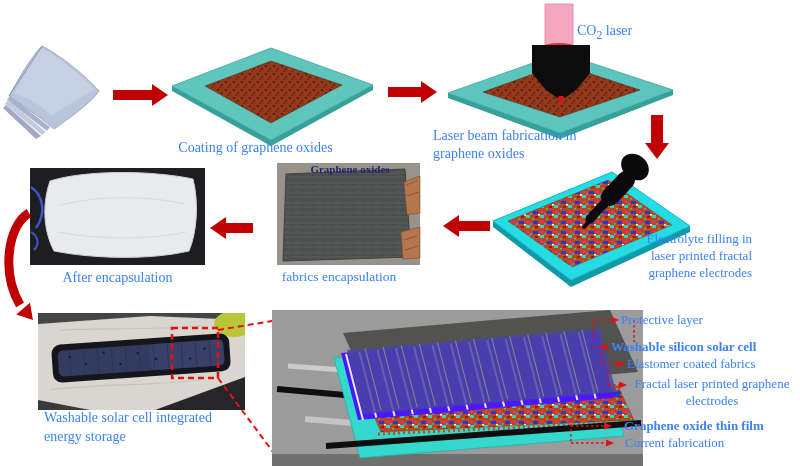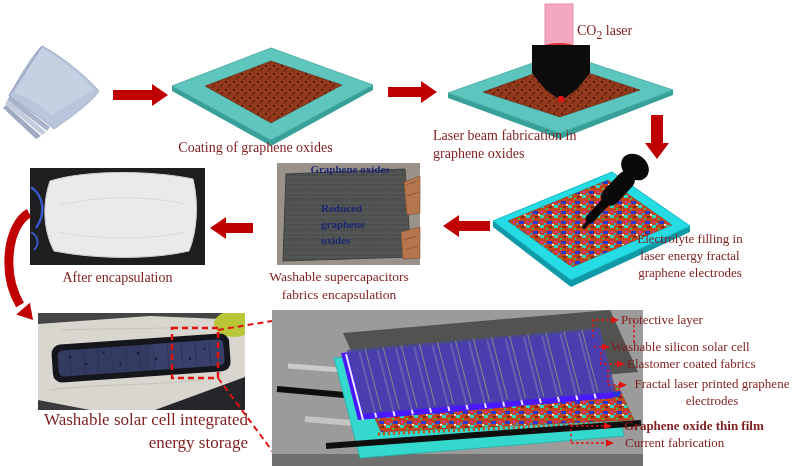--- a/index.html
+++ b/index.html
@@ -6,7 +6,7 @@
   .canvas{position:relative;width:800px;height:466px;background:#ffffff;overflow:hidden;
           font-family:"Liberation Serif", serif;}
   .art{position:absolute;left:0;top:0;}
-  .cap{position:absolute;color:#7f1d1d;font-family:"Liberation Serif",serif;line-height:1.25;}
+  .cap{position:absolute;color:#3b82f6;font-family:"Liberation Serif",serif;line-height:1.25;}
   .c14{font-size:14px;}
   .c13{font-size:13px;line-height:1.3;text-align:center;}
   .center{text-align:center;}

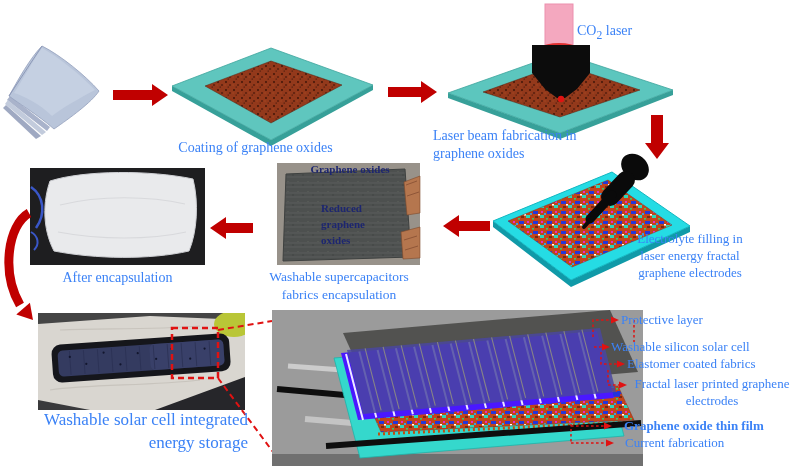--- a/index.html
+++ b/index.html
@@ -208,11 +208,6 @@
 
 <div class="cap overlay center" style="left:292px;top:163px;width:116px;">Graphene oxides</div>
 
-<div class="cap overlay" style="left:321px;top:200px;line-height:16px;">
-  <div>Reduced</div>
-  <div>graphene</div>
-  <div>oxides</div>
-</div>
 
 <div class="cap c13 center" style="left:258px;top:268px;width:162px;font-size:13.5px;">
   <div>Washable supercapacitors</div>

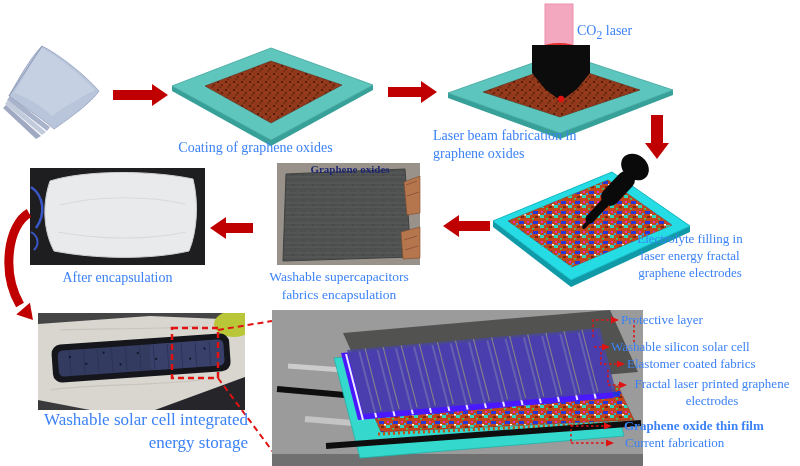--- a/index.html
+++ b/index.html
@@ -200,7 +200,7 @@
 
 <div class="cap c14 nowrap" style="left:577px;top:22px;"><span>CO</span><sub>2</sub><span> laser</span></div>
 
-<div class="cap c13 center" style="left:628px;top:231px;width:124px;">
+<div class="cap c13 center" style="left:628px;top:231px;width:124px;text-align:right;">
   <div class="nowrap">Electrolyte filling in</div>
   <div class="nowrap">laser energy fractal</div>
   <div class="nowrap">graphene electrodes</div>

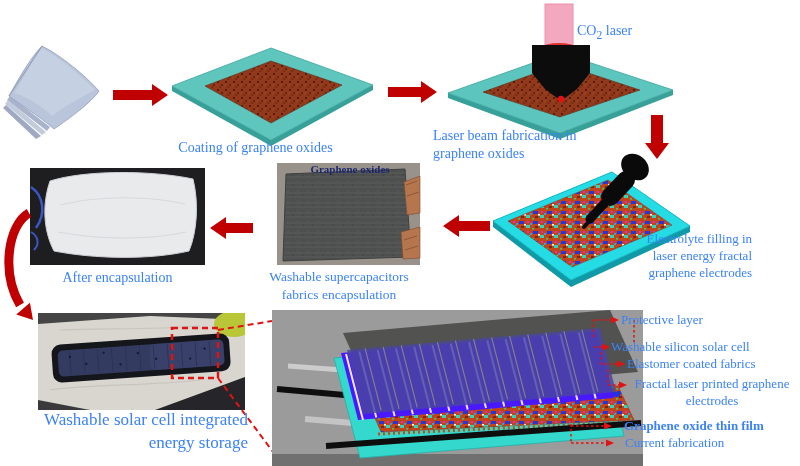--- a/index.html
+++ b/index.html
@@ -202,7 +202,7 @@
 
 <div class="cap c13 center" style="left:628px;top:231px;width:124px;text-align:right;">
   <div class="nowrap">Electrolyte filling in</div>
-  <div class="nowrap">laser energy fractal</div>
+  <div class="nowrap">laser printed fractal</div>
   <div class="nowrap">graphene electrodes</div>
 </div>
 

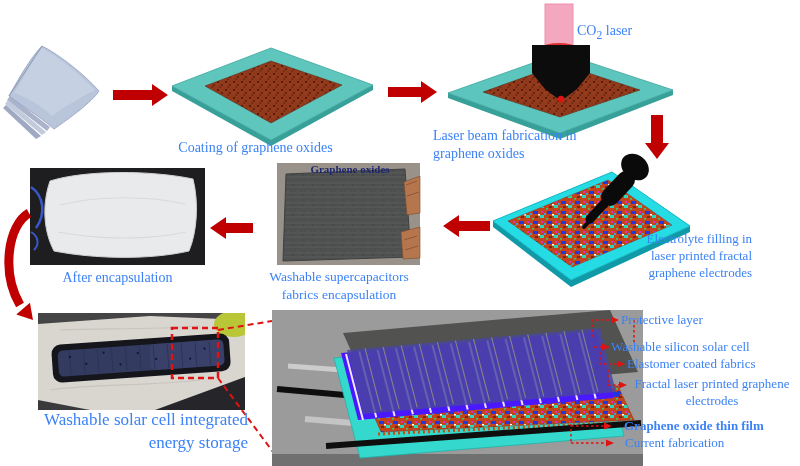--- a/index.html
+++ b/index.html
@@ -210,7 +210,6 @@
 
 
 <div class="cap c13 center" style="left:258px;top:268px;width:162px;font-size:13.5px;">
-  <div>Washable supercapacitors</div>
   <div>fabrics encapsulation</div>
 </div>
 

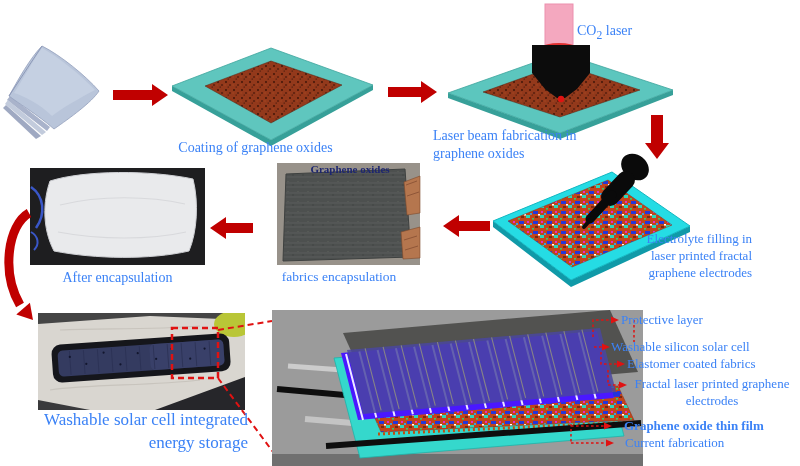--- a/index.html
+++ b/index.html
@@ -221,7 +221,7 @@
 </div>
 
 <div class="cap c13 nowrap" style="left:621px;top:312px;">Protective layer</div>
-<div class="cap c13 nowrap" style="left:611px;top:339px;">Washable silicon solar cell</div>
+<div class="cap c13 nowrap" style="left:611px;top:339px;font-weight:bold;">Washable silicon solar cell</div>
 <div class="cap c13 nowrap" style="left:627px;top:356px;">Elastomer coated fabrics</div>
 <div class="cap c13 center" style="left:622px;top:376px;width:180px;">
   <div class="nowrap">Fractal laser printed graphene</div>

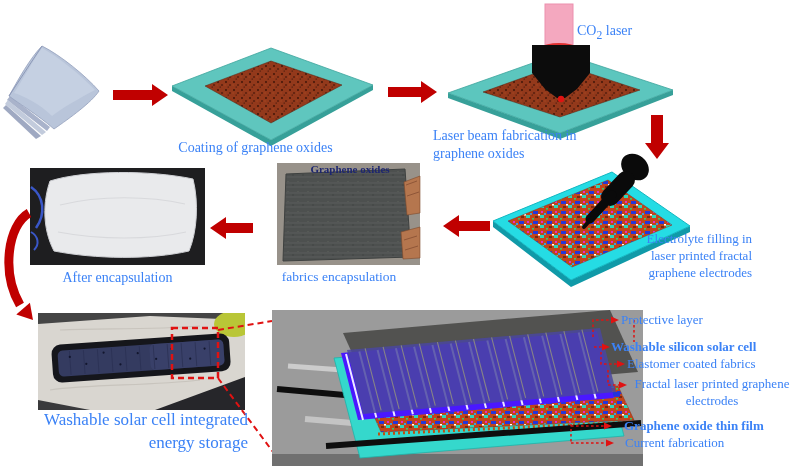--- a/index.html
+++ b/index.html
@@ -215,7 +215,7 @@
 
 <div class="cap c14 center" style="left:40px;top:269px;width:155px;">After encapsulation</div>
 
-<div class="cap" style="left:44px;top:409px;font-size:17px;line-height:1.35;text-align:right;">
+<div class="cap" style="left:44px;top:409px;font-size:14px;line-height:1.35;">
   <div>Washable solar cell integrated</div>
   <div>energy storage</div>
 </div>

